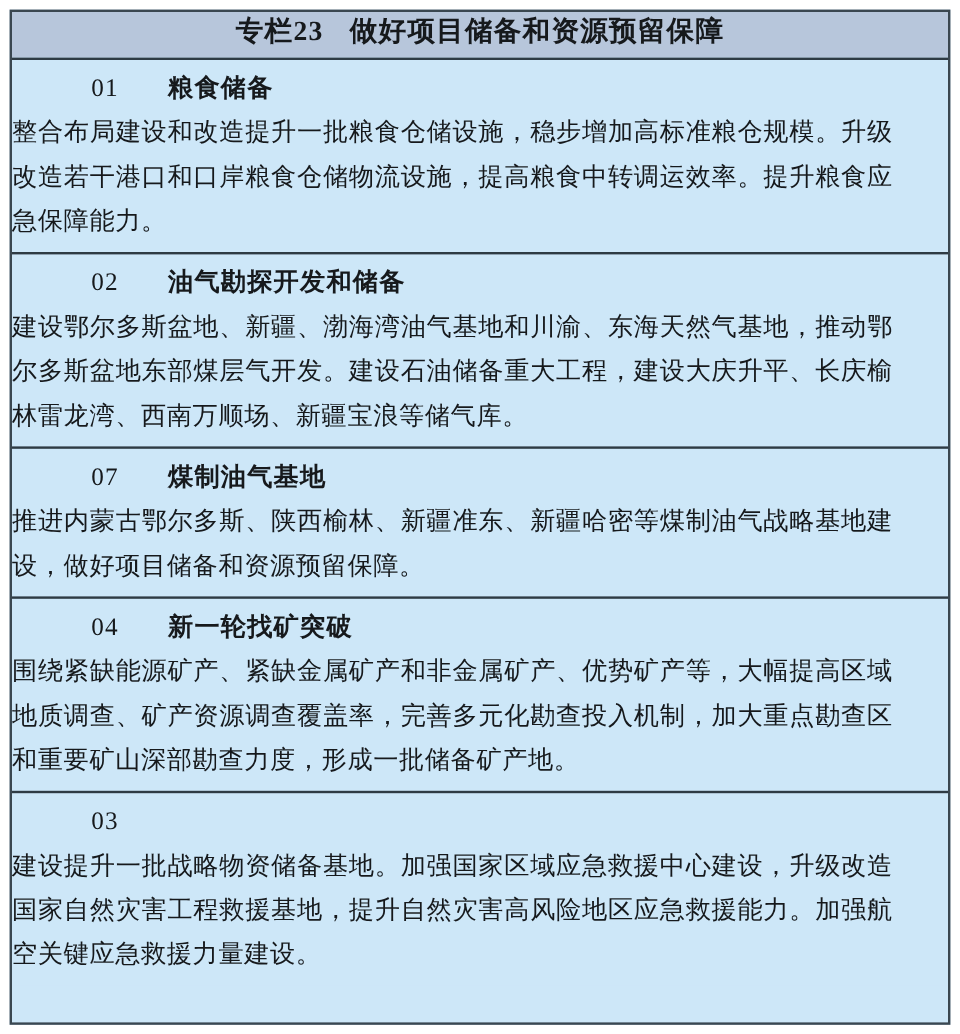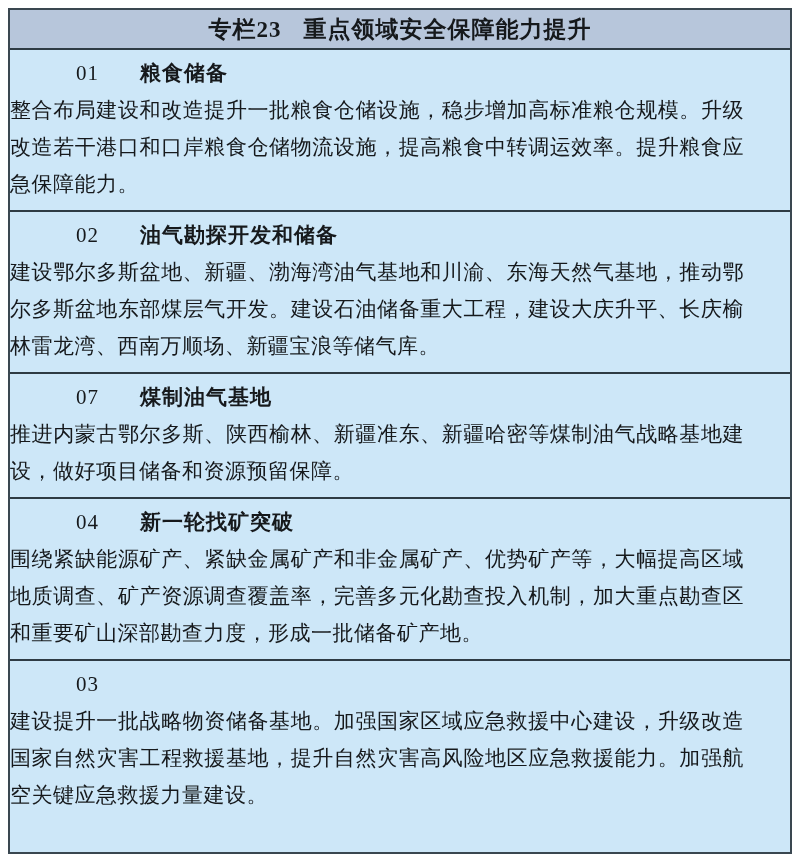--- a/index.html
+++ b/index.html
@@ -29,7 +29,6 @@
     height: 38px;
     background: #b7c6db;
     display: flex;
-    align-items: center;
     justify-content: center;
     font-size: 23px;
     font-weight: bold;

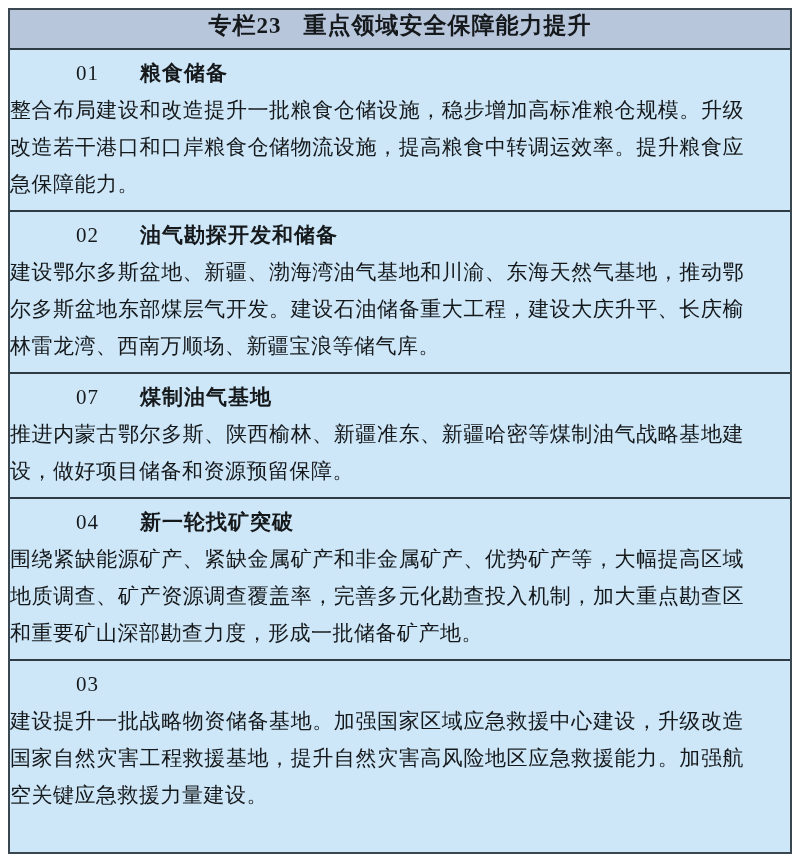--- a/index.html
+++ b/index.html
@@ -71,7 +71,7 @@
 
     <div class="box-header">
       <span class="box-label">专栏23</span>
-      <span class="box-title">重点领域安全保障能力提升</span>
+      <span class="box-title">做好项目储备和资源预留保障</span>
     </div>
 
     <div class="section">

